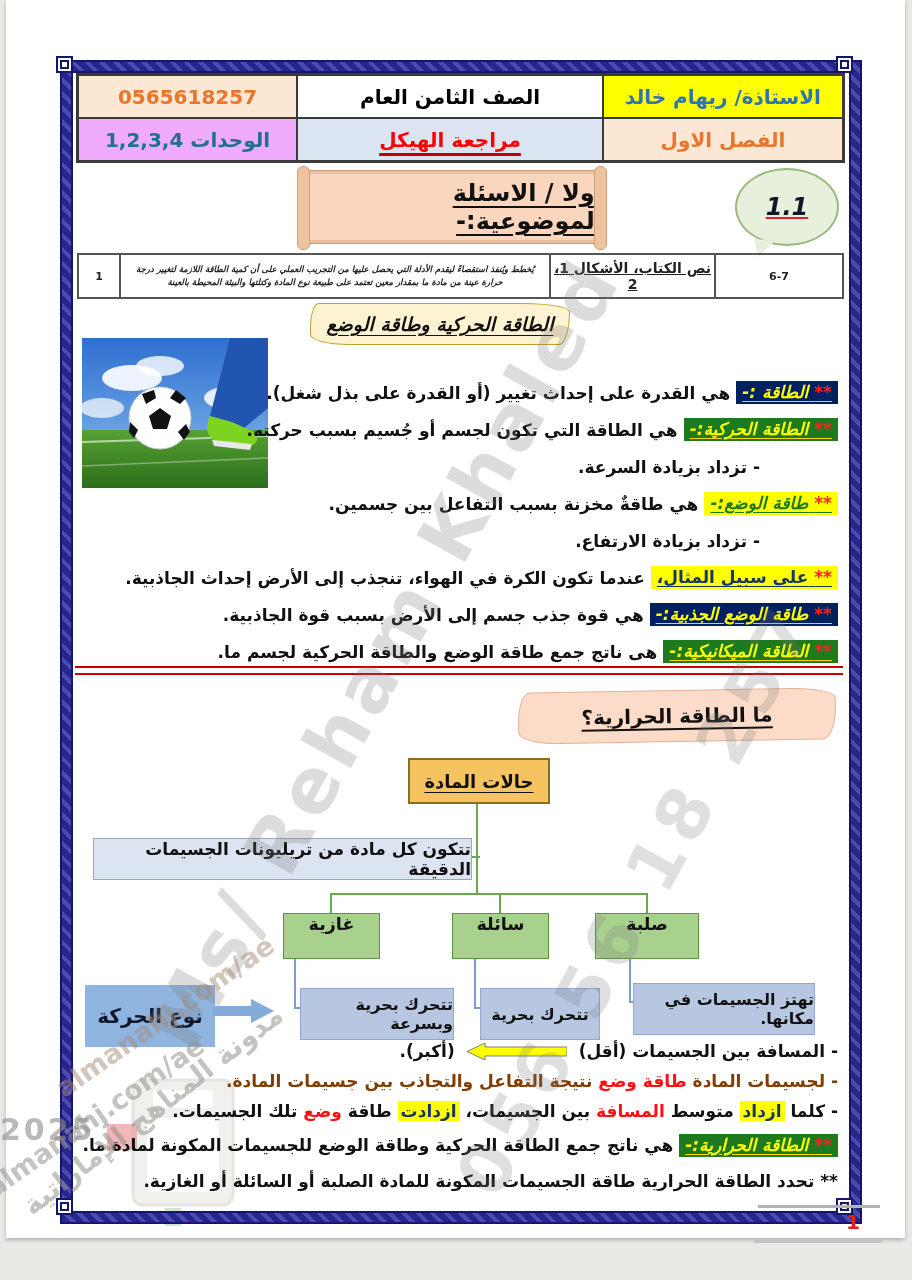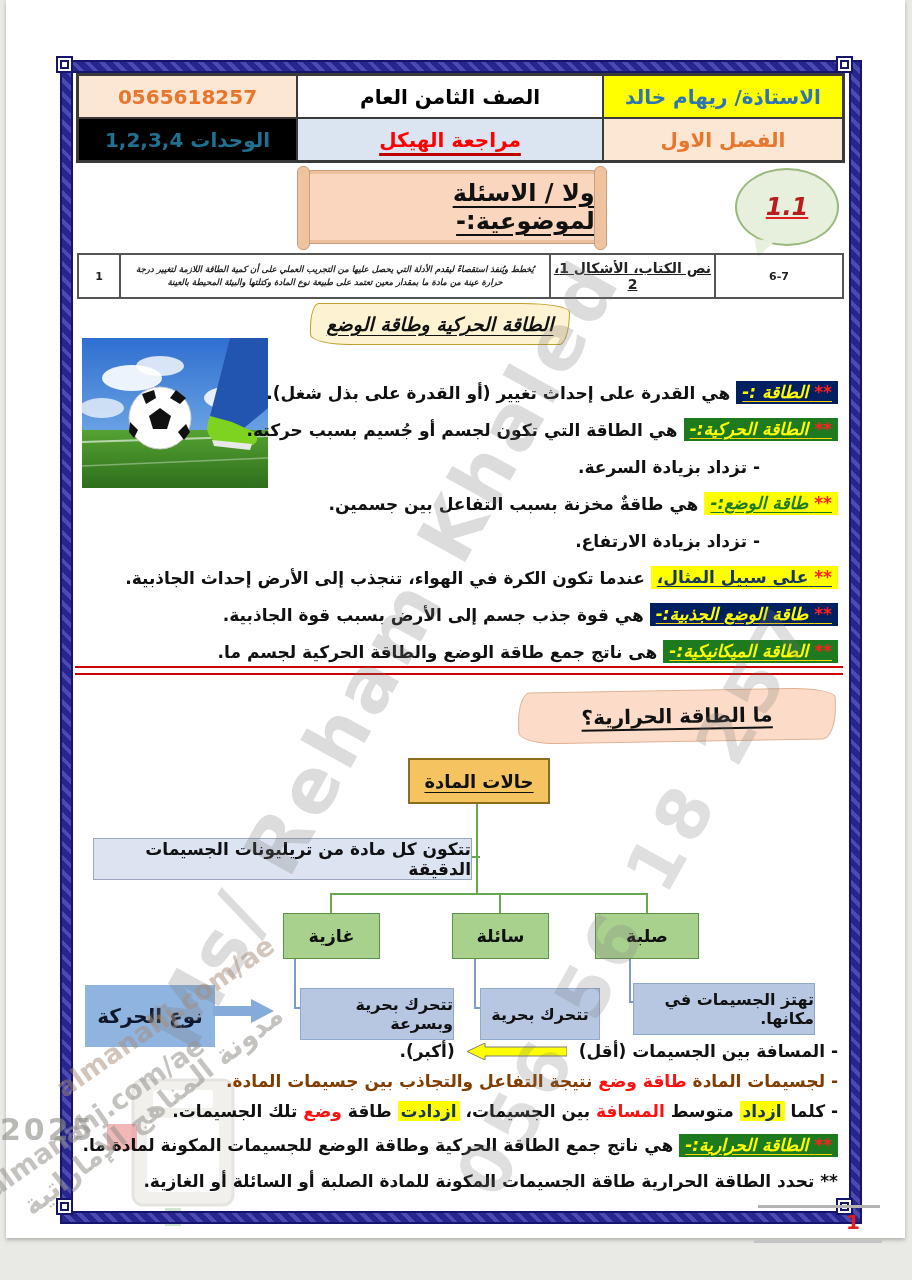--- a/index.html
+++ b/index.html
@@ -26,7 +26,7 @@
   .c-phone{background:#fce6d4;color:#e8762d;direction:ltr;}
   .c-semester{background:#fce6d4;color:#e8762d;}
   .c-review{background:#dbe5f1;color:#ff0000;text-decoration:underline;text-decoration-color:#c00000;text-decoration-thickness:3px;text-underline-offset:6px;}
-  .c-units{background:#000000;color:#1f7091;}
+  .c-units{background:#f0abfc;color:#1f7091;}
   
   .bubble{position:absolute;left:735px;top:168px;width:100px;height:74px;background:#e7efdd;
           border:2px solid #9ab97c;border-radius:50%;display:flex;align-items:center;justify-content:center;z-index:3;}

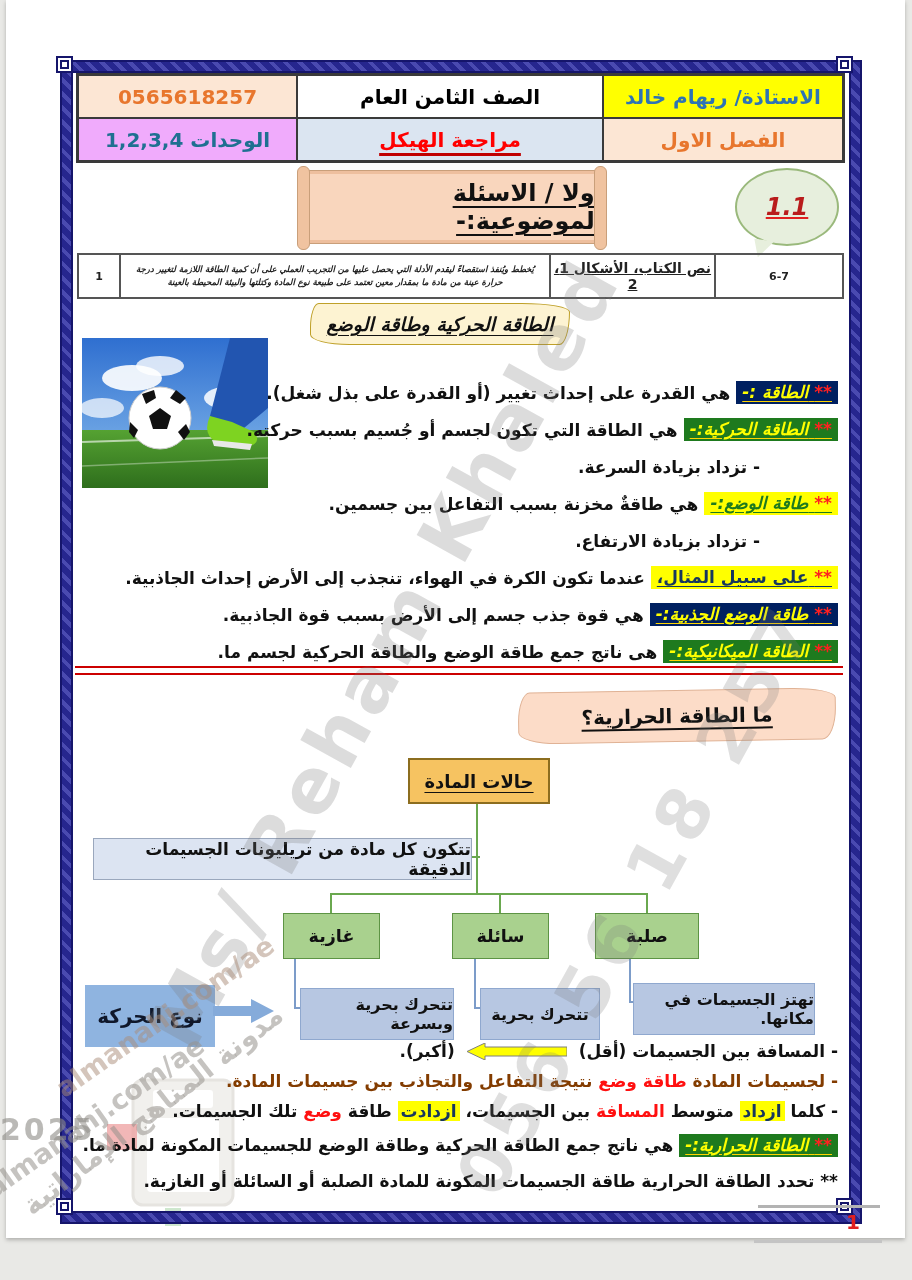--- a/index.html
+++ b/index.html
@@ -33,7 +33,7 @@
   .bubble:after{content:"";position:absolute;left:16px;bottom:-14px;width:0;height:0;
           border-left:6px solid transparent;border-right:14px solid transparent;border-top:18px solid #e7efdd;
           transform:rotate(8deg);}
-  .bubble span{color:#b91c1c;font-size:24px;font-weight:bold;font-style:italic;
+  .bubble span{color:#0f172a;font-size:24px;font-weight:bold;font-style:italic;
           text-decoration:underline;text-decoration-color:#e02020;direction:ltr;}
   
   .scroll{position:absolute;left:300px;top:170px;width:302px;height:72px;background:#f9d6bd;

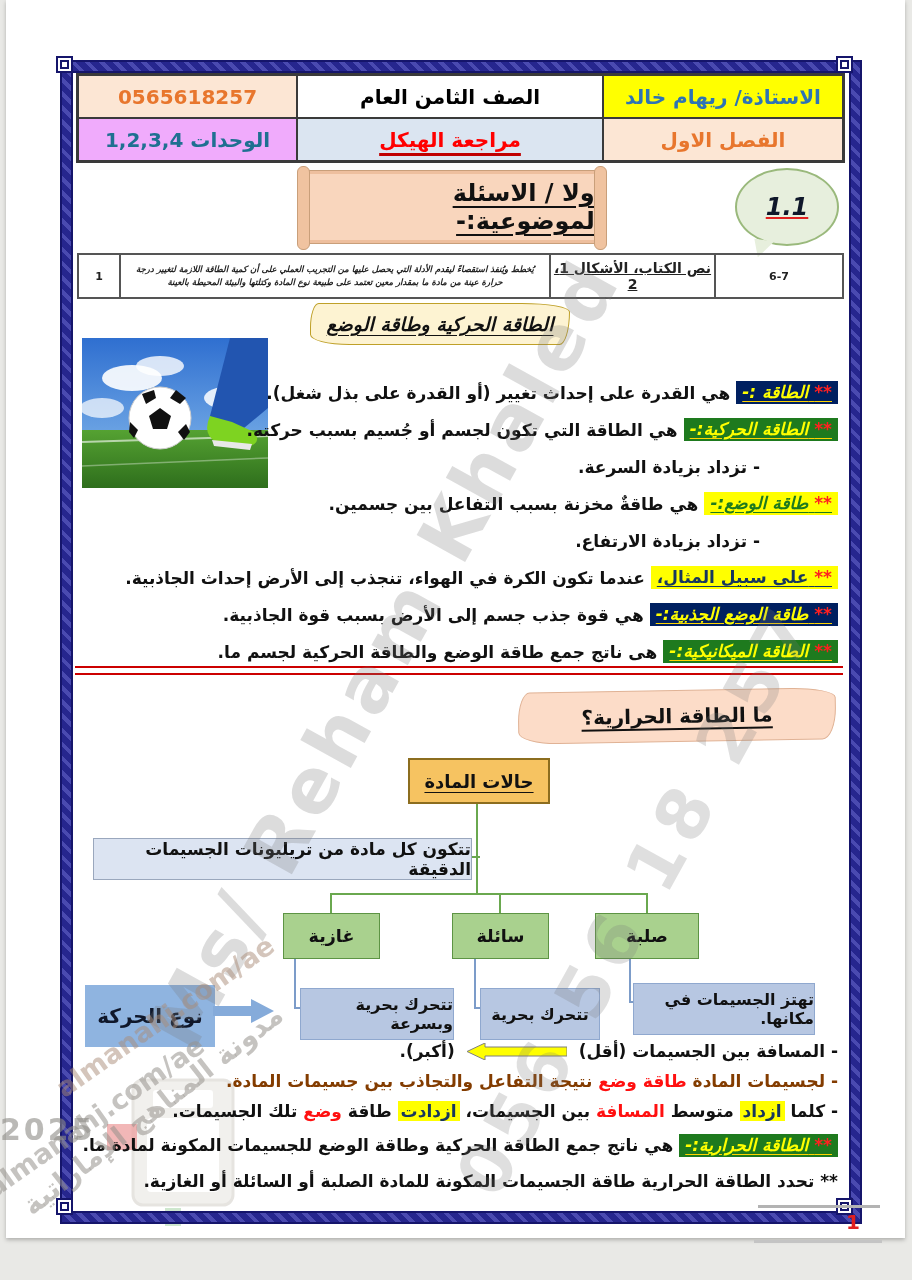--- a/index.html
+++ b/index.html
@@ -84,7 +84,7 @@
        border:1px solid #9aa7bd;display:flex;align-items:center;justify-content:center;z-index:3;}
   .matter-note span{font-size:17px;font-weight:bold;color:#111;}
   .state-box{position:absolute;top:913px;height:44px;background:#a9d18e;border:1.5px solid #5d9444;
-       display:flex;align-items:center;justify-content:center;z-index:3;}
+       display:flex;justify-content:center;z-index:3;}
   .state-box span{font-size:17.5px;font-weight:bold;color:#111;}
   .desc-box{position:absolute;background:#b7c7e2;border:1px solid #8fa8cf;
        display:flex;align-items:center;justify-content:center;z-index:3;}

